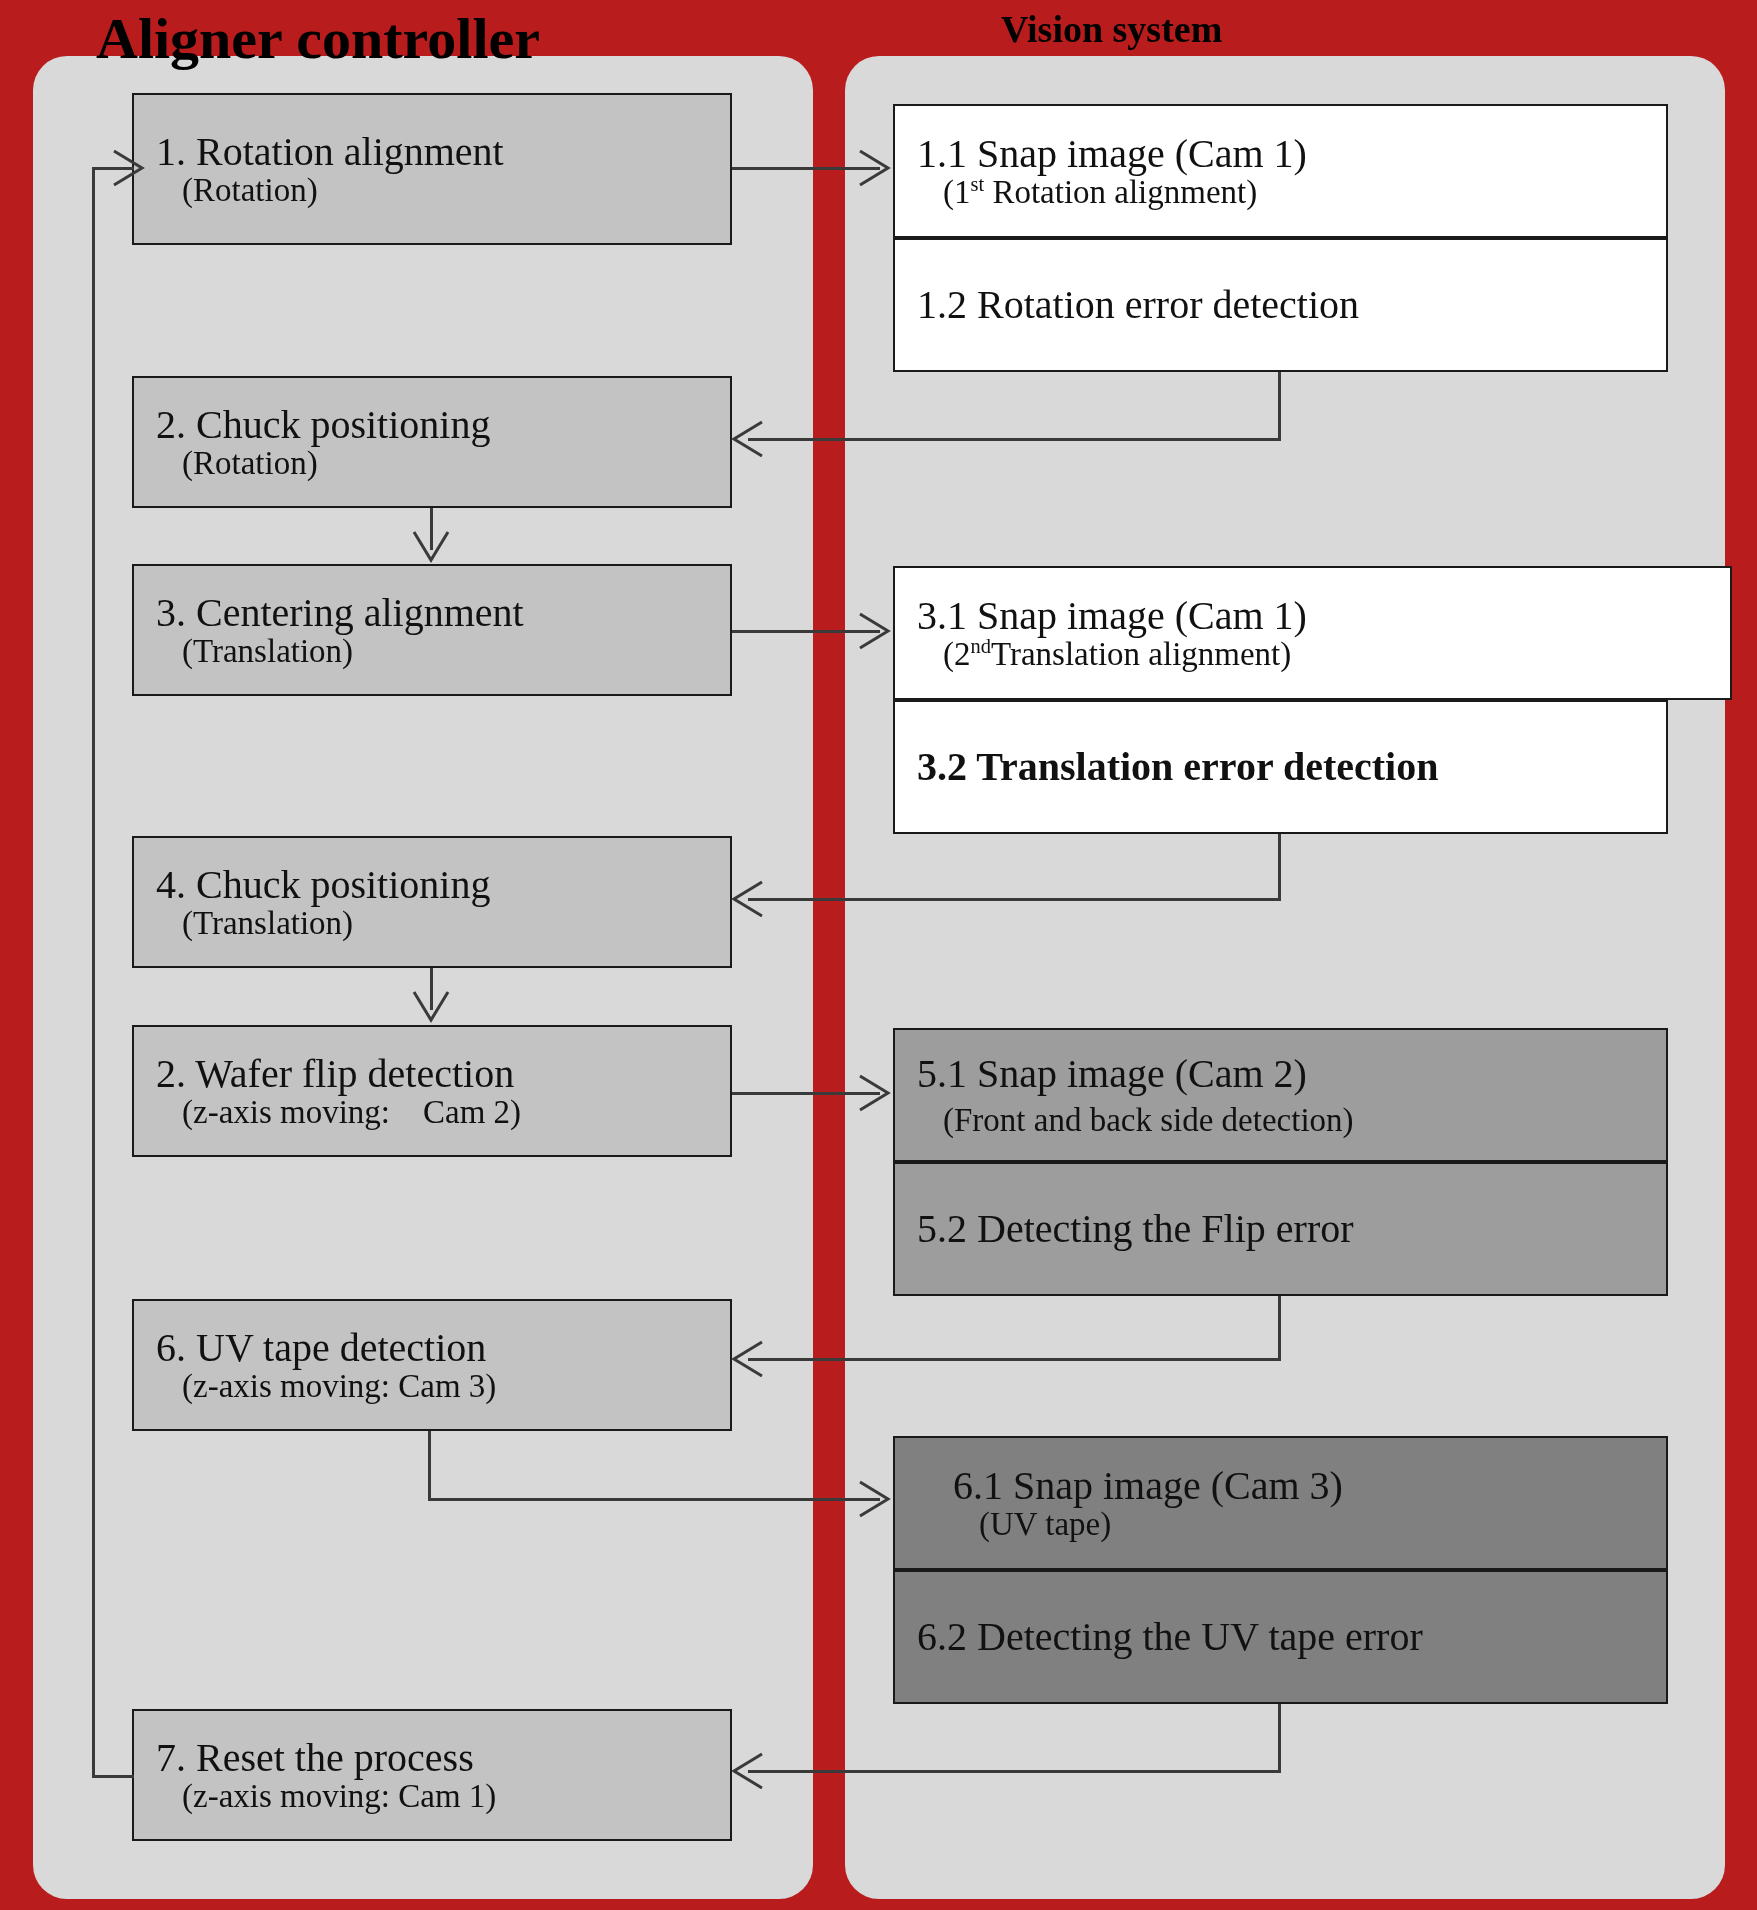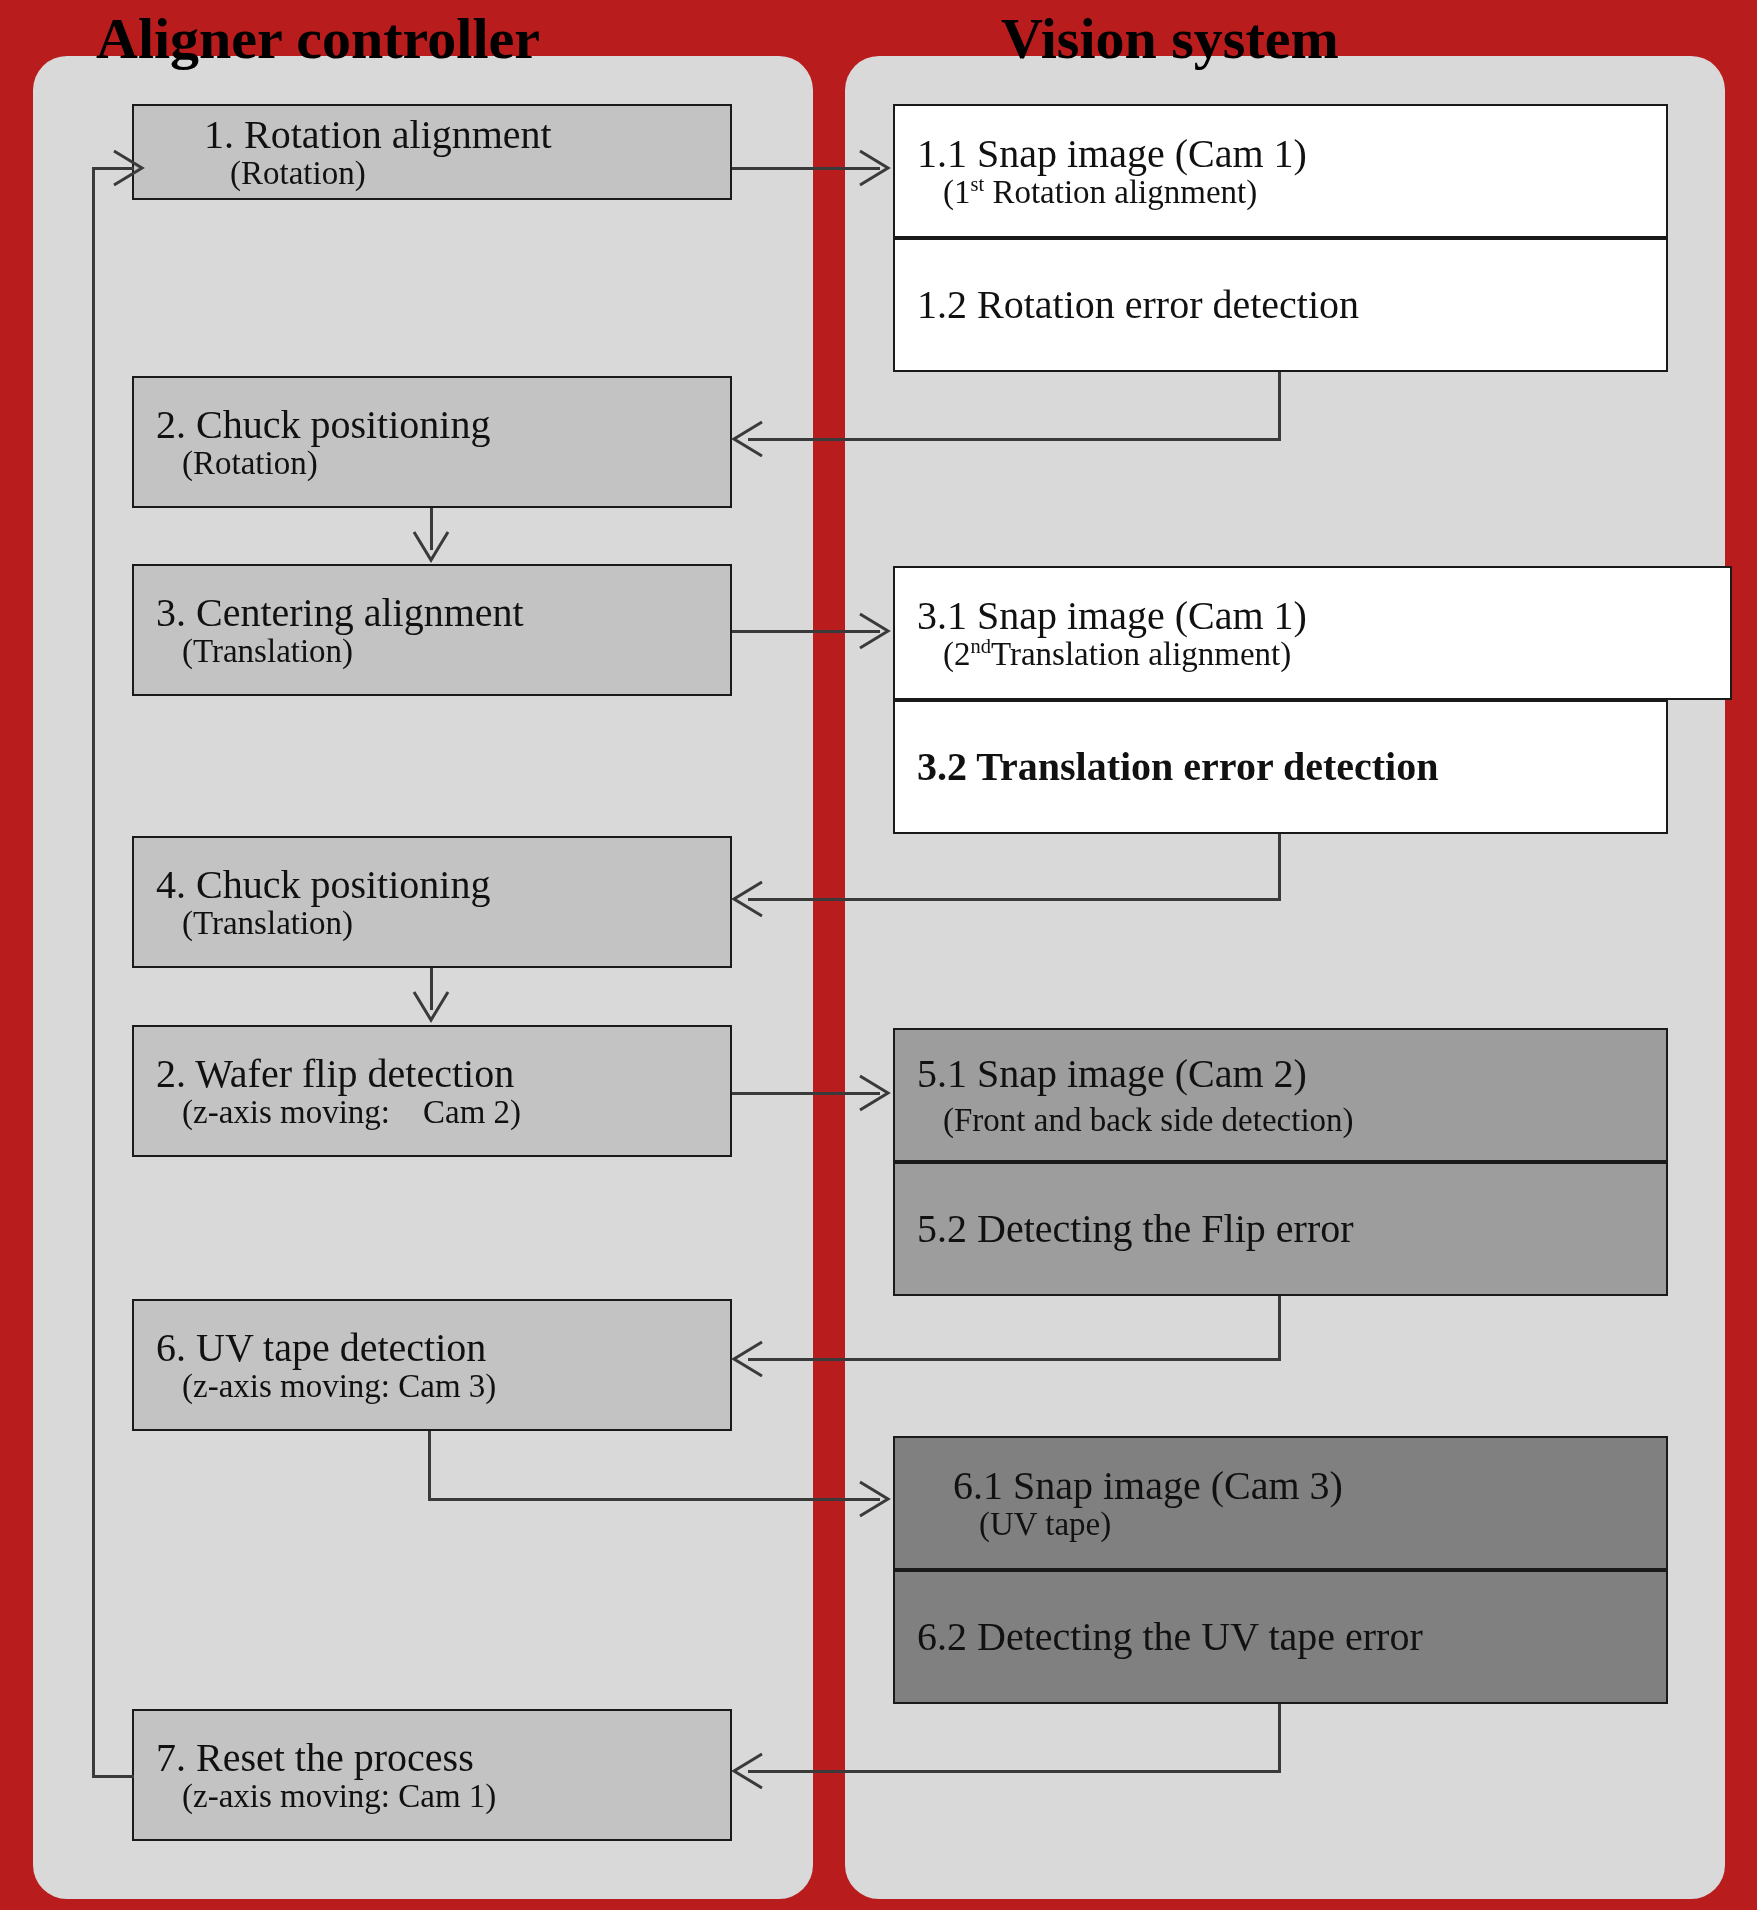--- a/index.html
+++ b/index.html
@@ -48,7 +48,7 @@
   <div class="panel" style="left:845px;top:56px;width:880px;height:1843px;"></div>
 
   <div class="col-title" style="left:96px;top:10px;font-size:58px;">Aligner controller</div>
-  <div class="col-title" style="left:1001px;top:10px;font-size:58px;">Vision system</div>
+  <div class="col-title" style="left:1001px;top:10px;font-size:38px;">Vision system</div>
 
   <div class="node fill-mid" style="left:132px;top:104px;width:600px;height:96px;padding-left:48px;">
     <div class="l1">1. Rotation alignment</div>

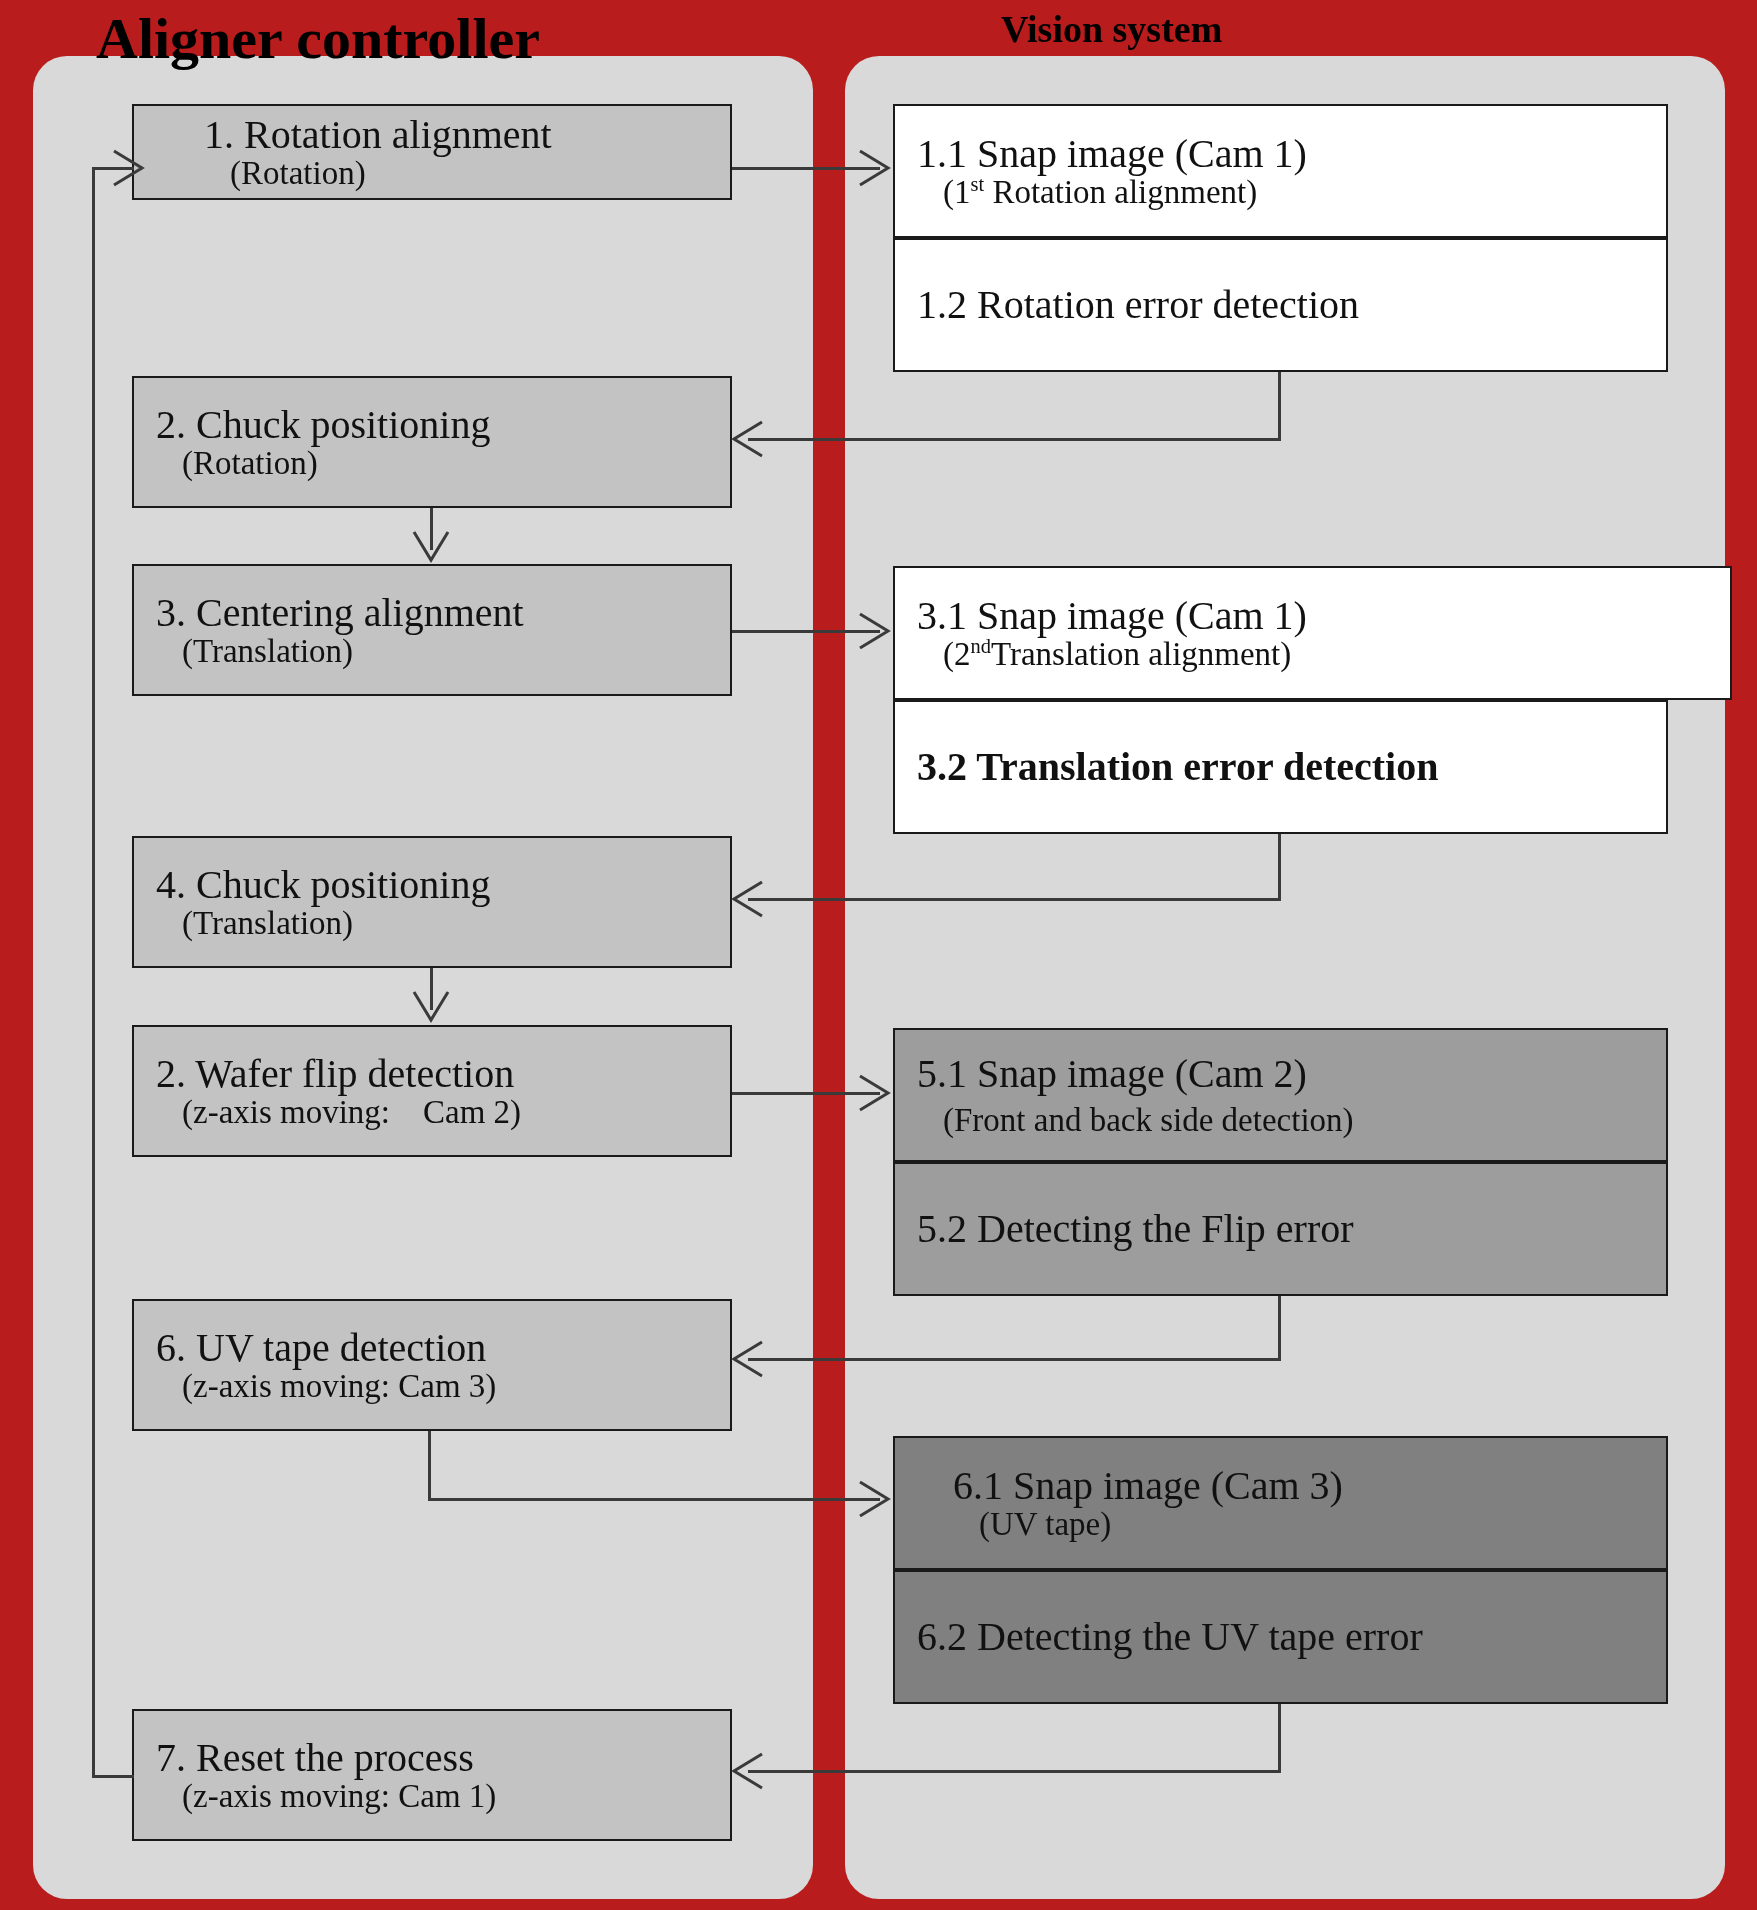--- a/index.html
+++ b/index.html
@@ -50,7 +50,7 @@
   <div class="col-title" style="left:96px;top:10px;font-size:58px;">Aligner controller</div>
   <div class="col-title" style="left:1001px;top:10px;font-size:38px;">Vision system</div>
 
-  <div class="node fill-mid" style="left:132px;top:104px;width:600px;height:96px;padding-left:48px;">
+  <div class="node fill-mid" style="left:132px;top:93px;width:600px;height:152px;">
     <div class="l1">1. Rotation alignment</div>
     <div class="l2">(Rotation)</div>
   </div>

